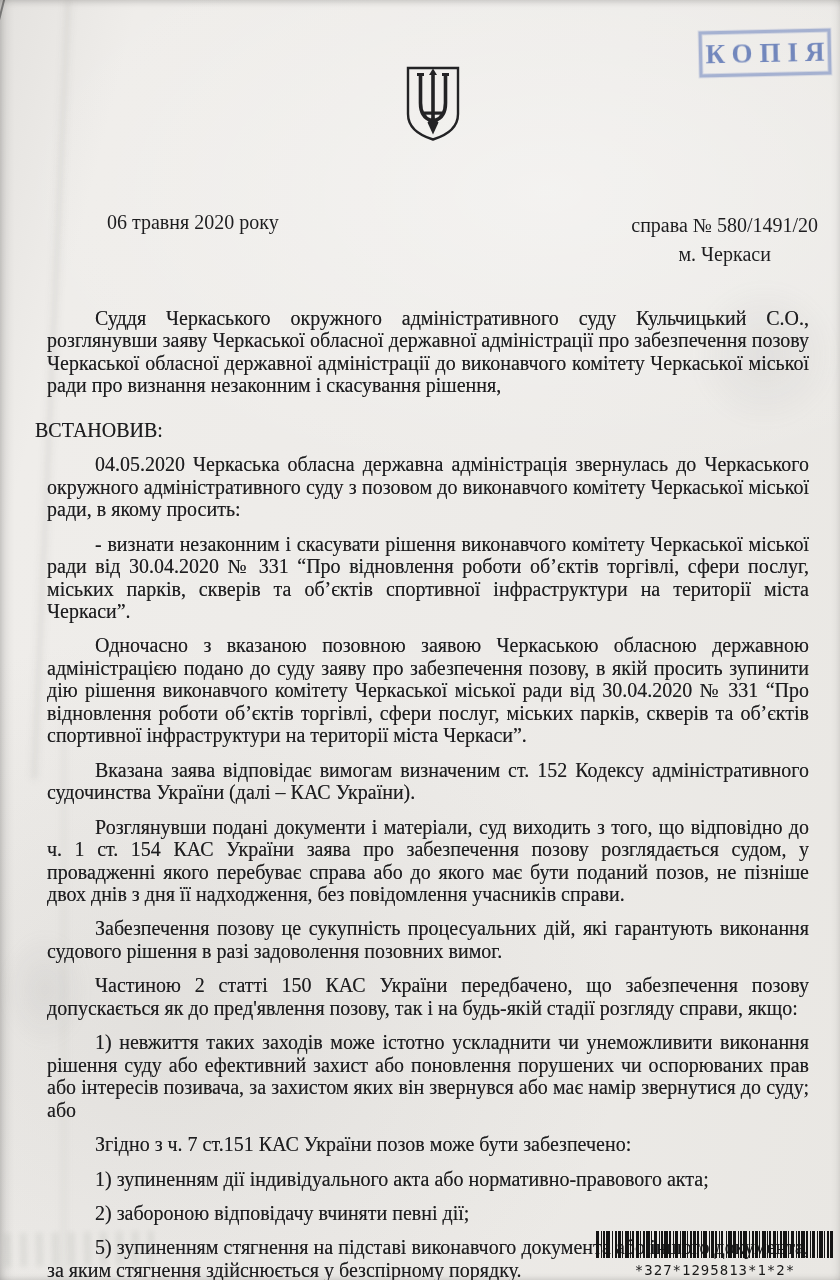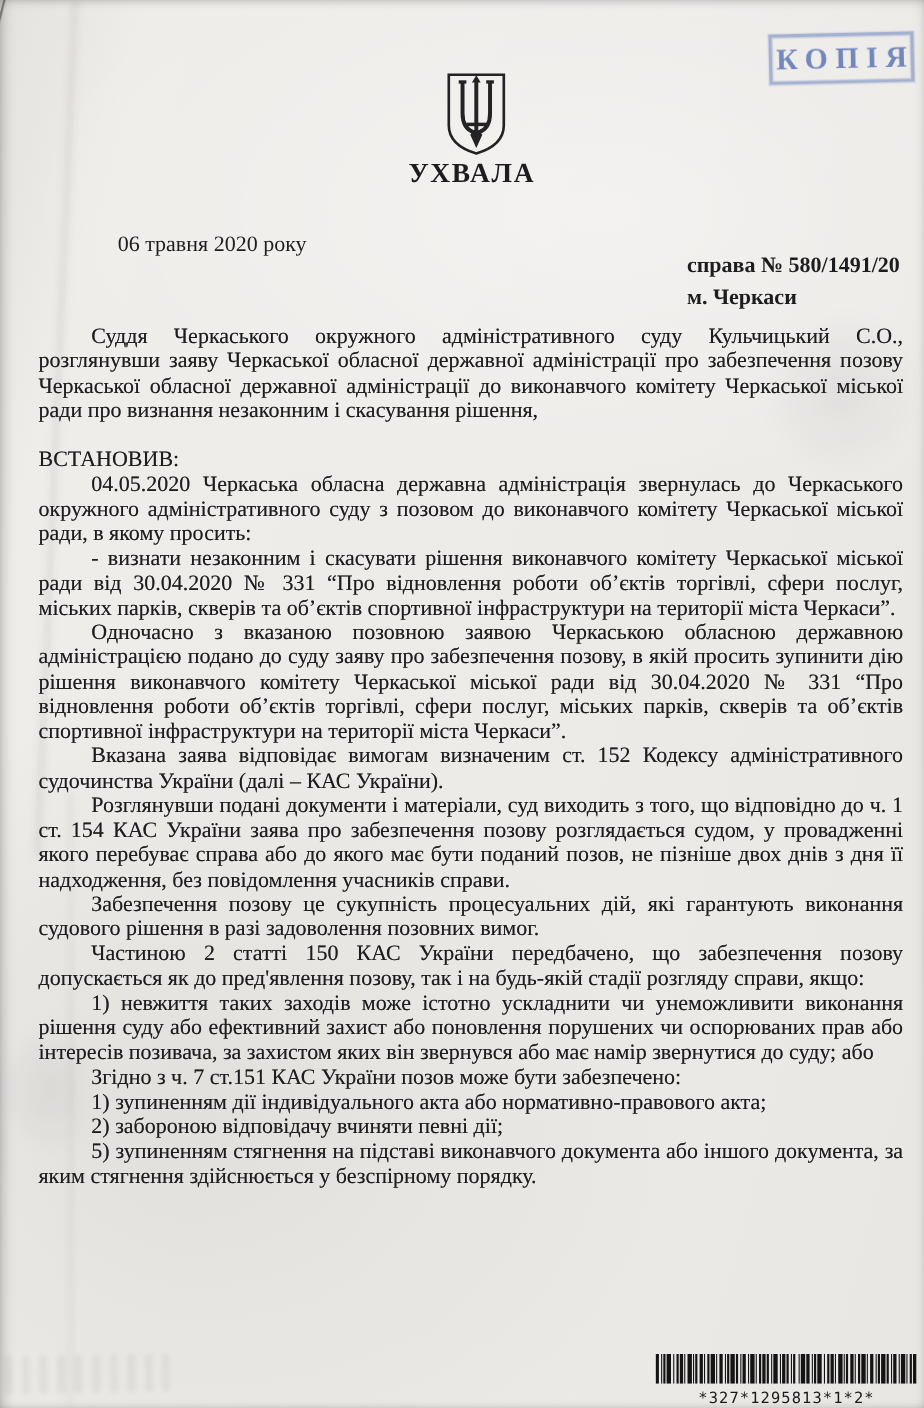--- a/index.html
+++ b/index.html
@@ -117,7 +117,6 @@
     </svg>
   </div>
 
-  <div class="doc-title">УХВАЛА</div>
 
   <div class="date-line">06 травня 2020 року</div>
 

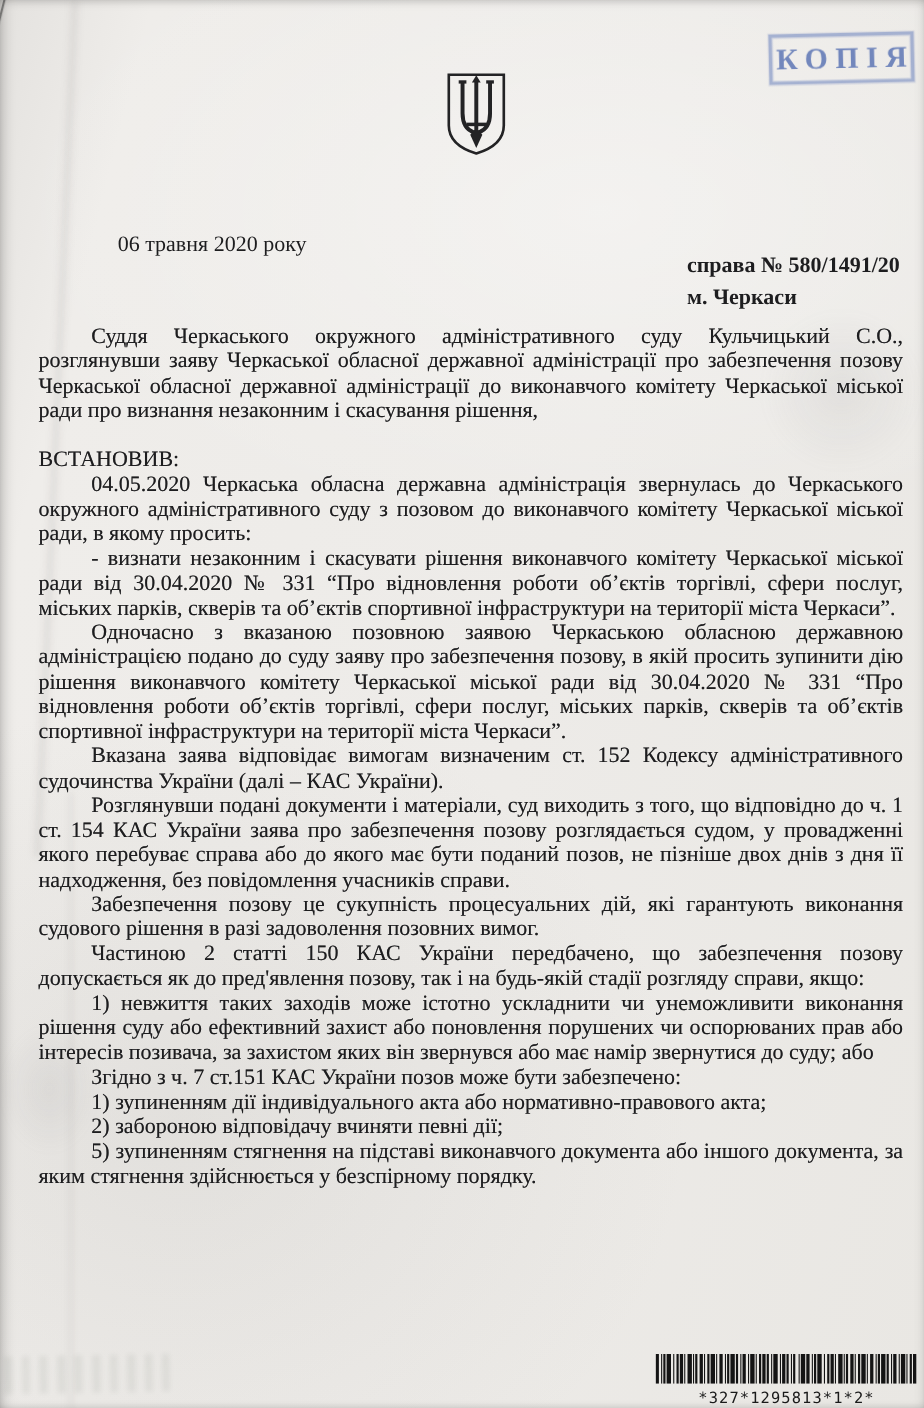--- a/index.html
+++ b/index.html
@@ -66,8 +66,8 @@
   }
   
   .date-line{position:absolute;left:78px;top:211px;font-size:20px;margin-left:29px;}
-  .case-block{position:absolute;right:22px;top:227px;text-align:left;
-    font-size:20px;font-weight:bold;line-height:29px;}
+  .case-block{position:absolute;right:22px;top:211px;text-align:center;
+    font-size:20px;font-weight:normal;line-height:29px;}
   
   .body{
     position:absolute;left:35px;top:295px;width:786px;

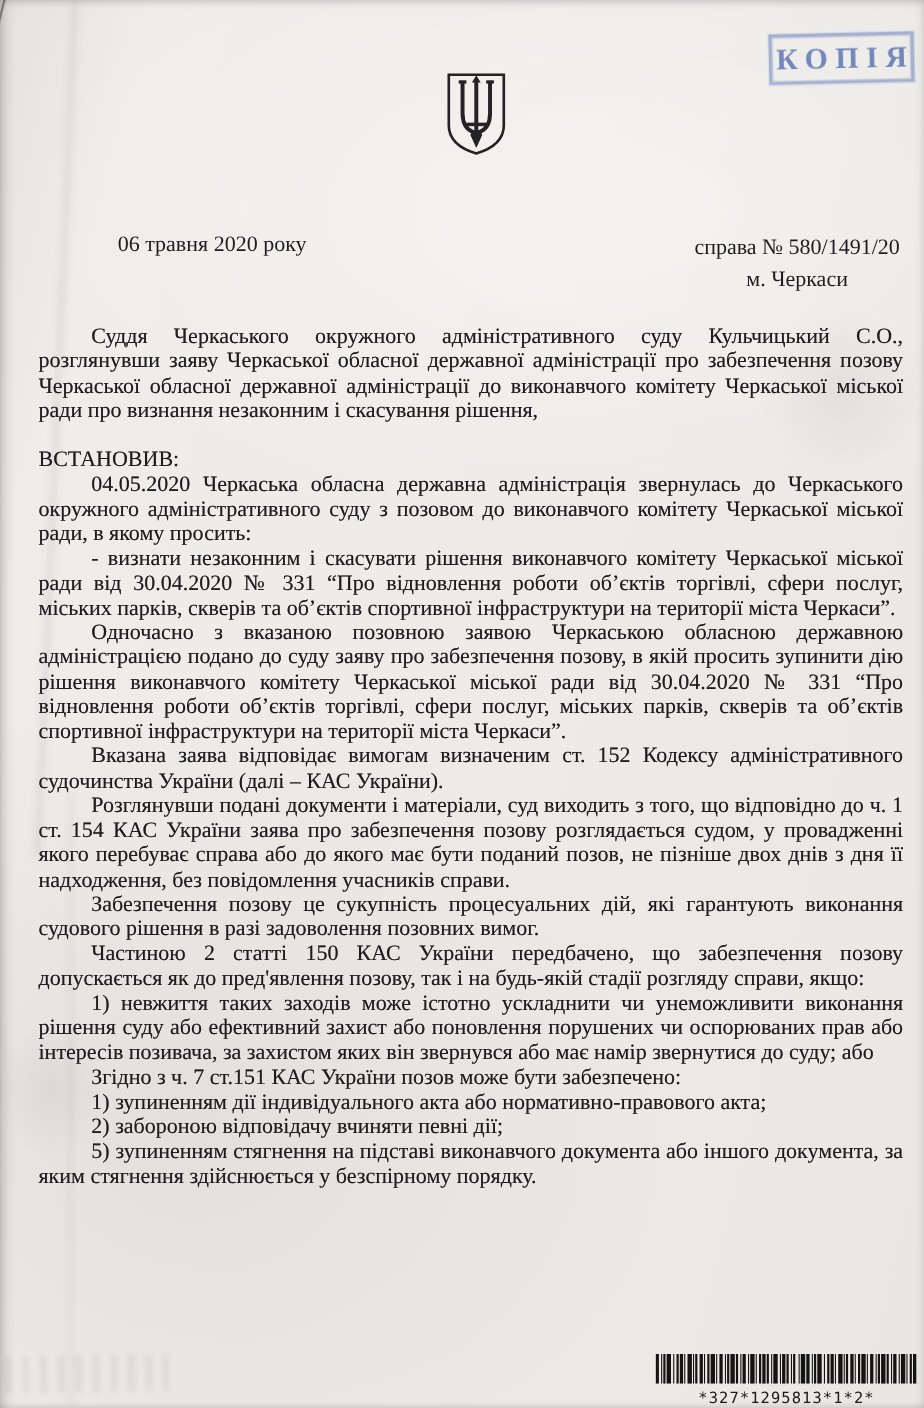--- a/index.html
+++ b/index.html
@@ -74,7 +74,7 @@
     font-size:20px;line-height:22.45px;
     text-shadow:0 0 0.5px rgba(25,25,28,0.55);
   }
-  .body p{margin:0;text-align:justify;text-indent:48px;}
+  .body p{margin:12px;text-align:justify;text-indent:48px;}
   .section-heading{margin:22px 0 0 0 !important;text-align:left;text-indent:0 !important;}
   
   .barcode-wrap{position:absolute;left:596px;top:1231px;width:238px;text-align:center;}

